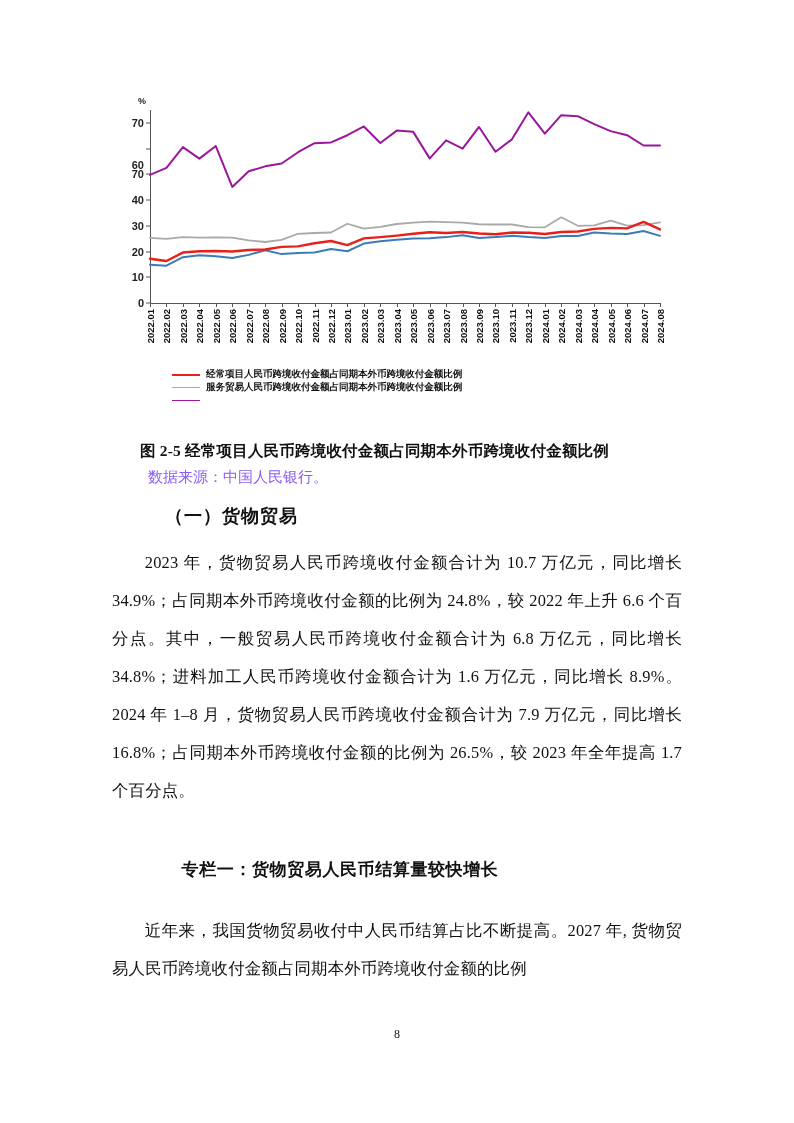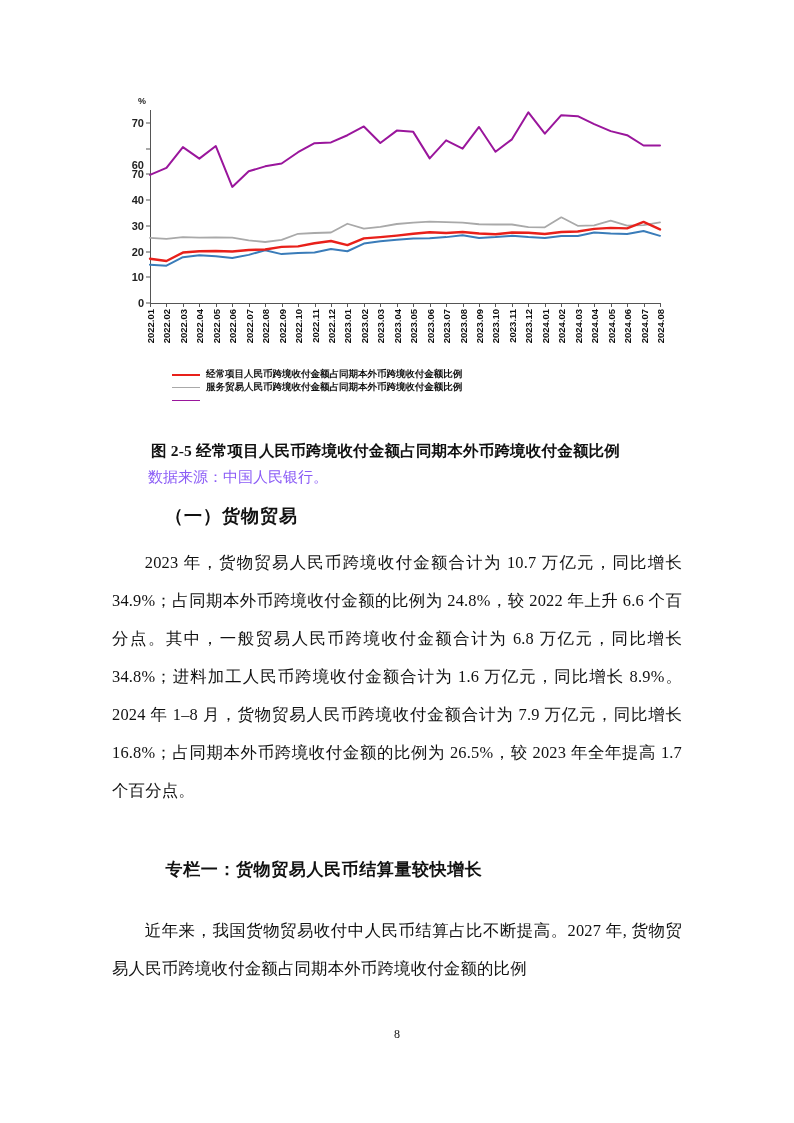--- a/index.html
+++ b/index.html
@@ -151,7 +151,7 @@
   
   .caption {
     position: absolute;
-    left: 151px;
+    left: 140px;
     top: 441px;
     font-size: 15.5px;
     font-weight: bold;

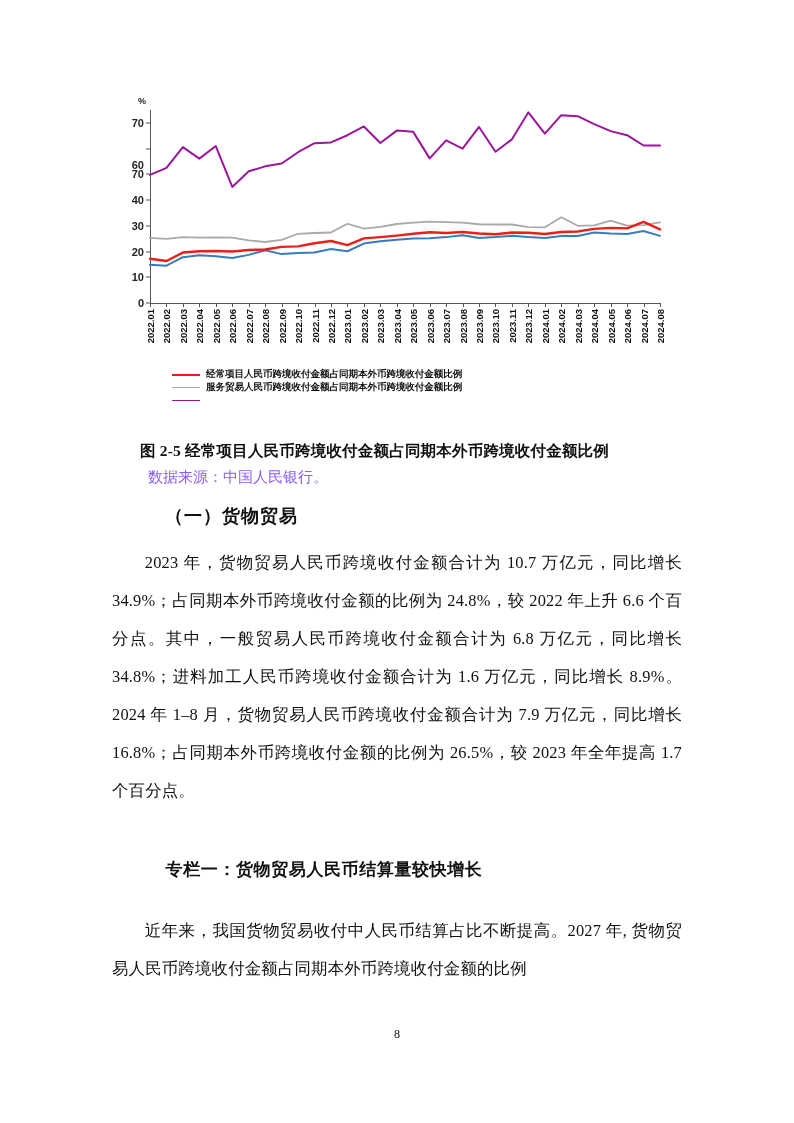--- a/index.html
+++ b/index.html
@@ -197,7 +197,7 @@
 
   .column-head {
     position: absolute;
-    left: 0;
+    left: 16px;
     top: 858px;
     width: 648px;
     text-align: center;

